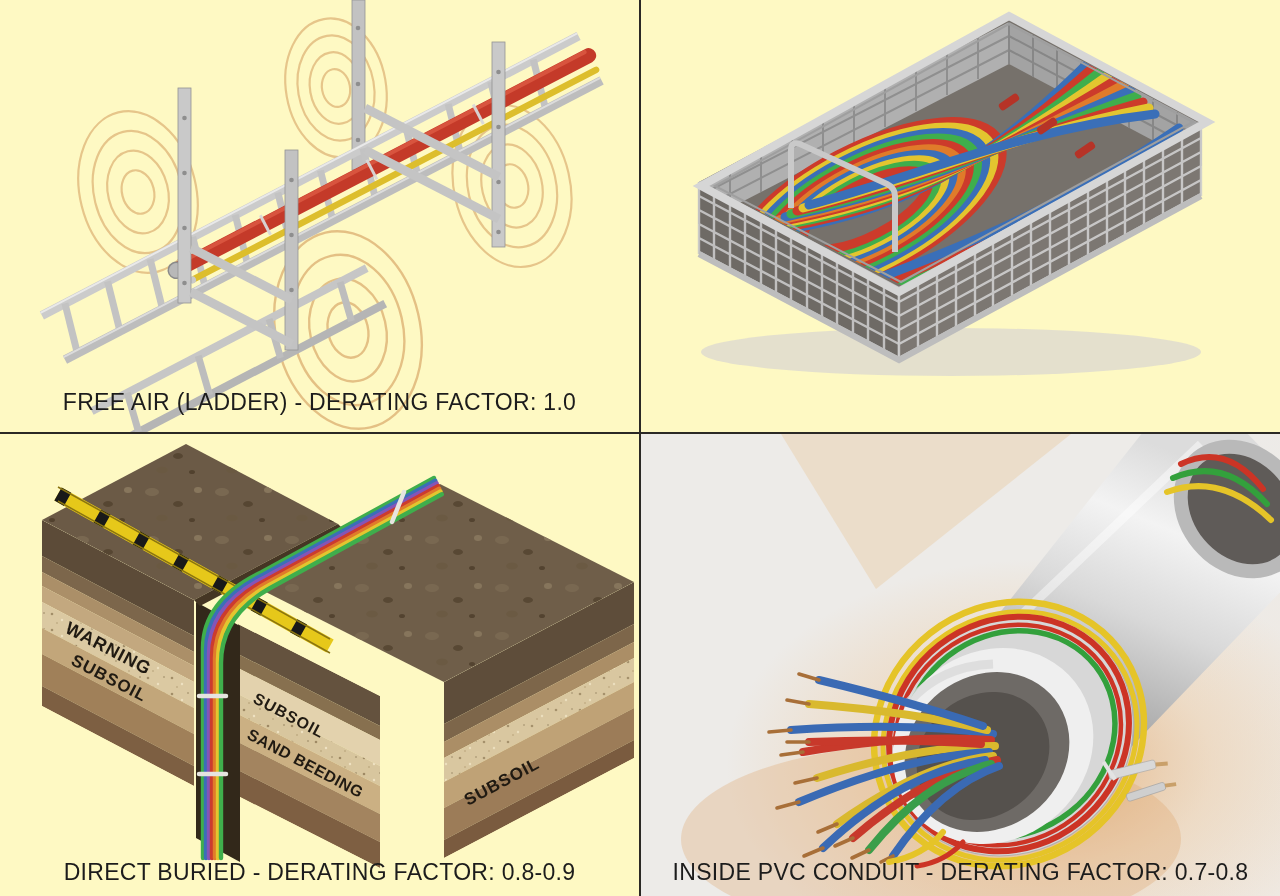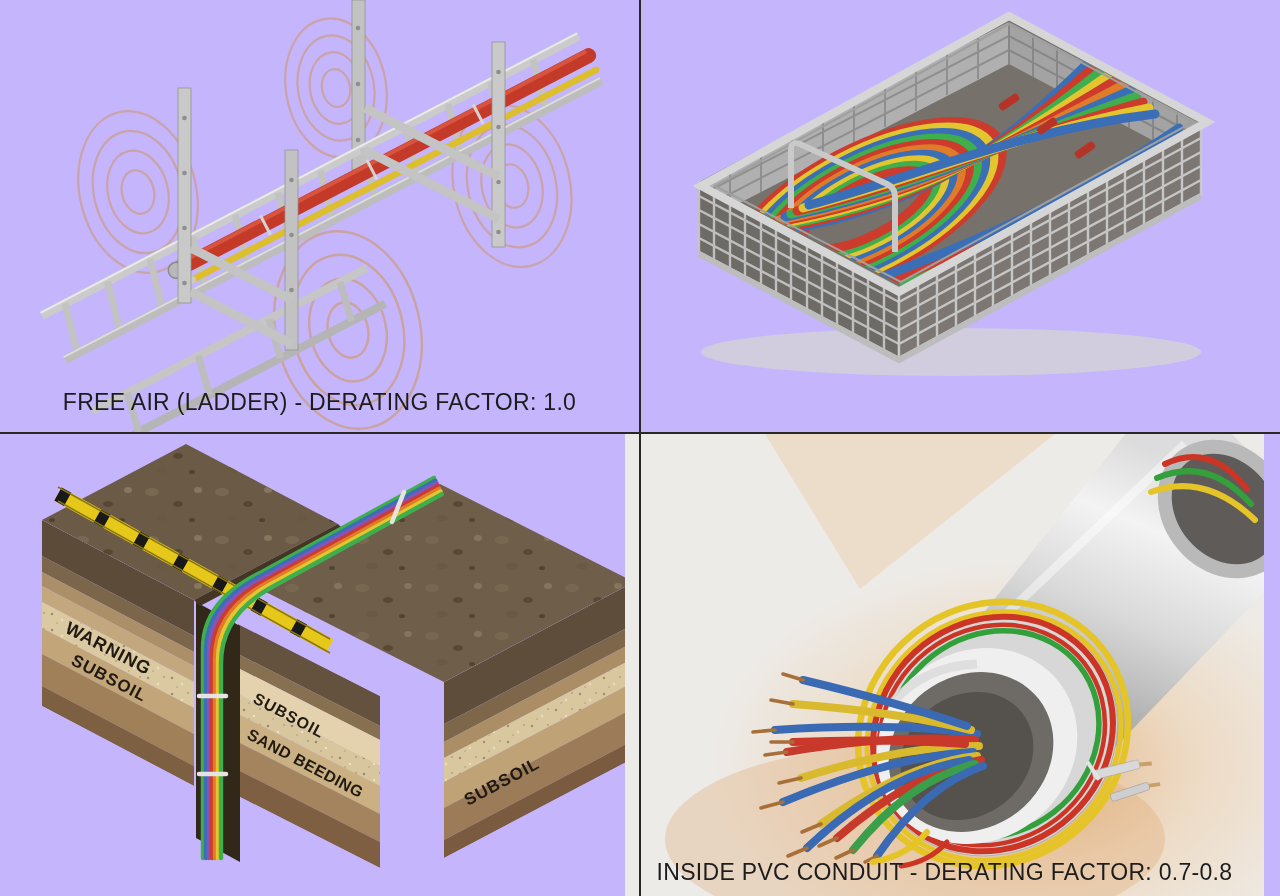--- a/index.html
+++ b/index.html
@@ -3,7 +3,7 @@
 <meta charset="utf-8">
 <style>
   html,body{margin:0;padding:0;background:#d8d6d2;}
-  .page{position:relative;width:1280px;height:896px;background:#c4b5fd;overflow:hidden;
+  .page{position:relative;width:1280px;height:896px;background:#fef9c3;overflow:hidden;
         font-family:"Liberation Sans",sans-serif;}
   .panel{position:absolute;overflow:hidden;}
   .panel svg{position:absolute;left:0;top:0;}

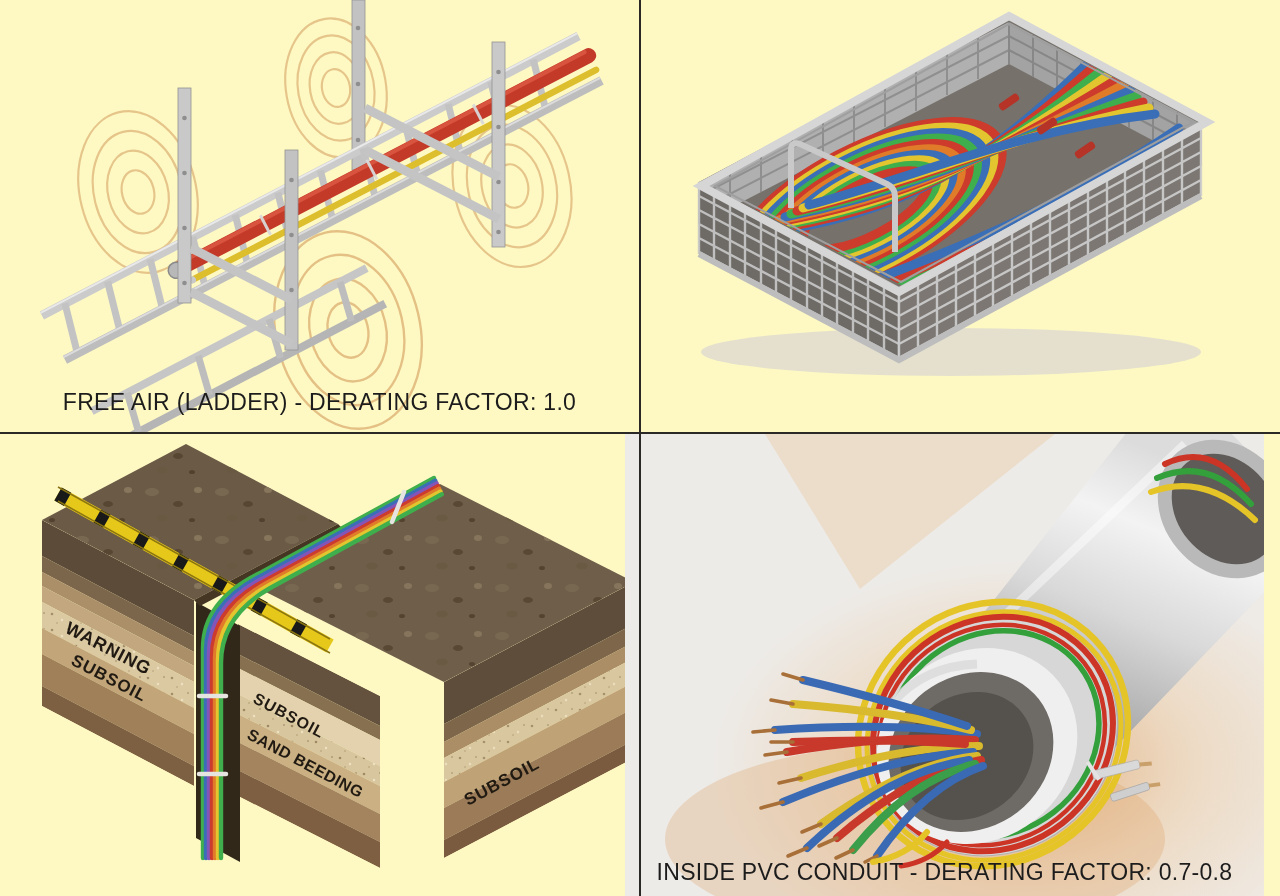--- a/index.html
+++ b/index.html
@@ -315,6 +315,7 @@
         <line x1="199" y1="340" x2="226" y2="340"></line>
       </g>
     </svg>
+    <div class="caption cap-bottom">DIRECT BURIED - DERATING FACTOR: 0.8-0.9</div>
   </div>
 
   <div class="panel p-br">

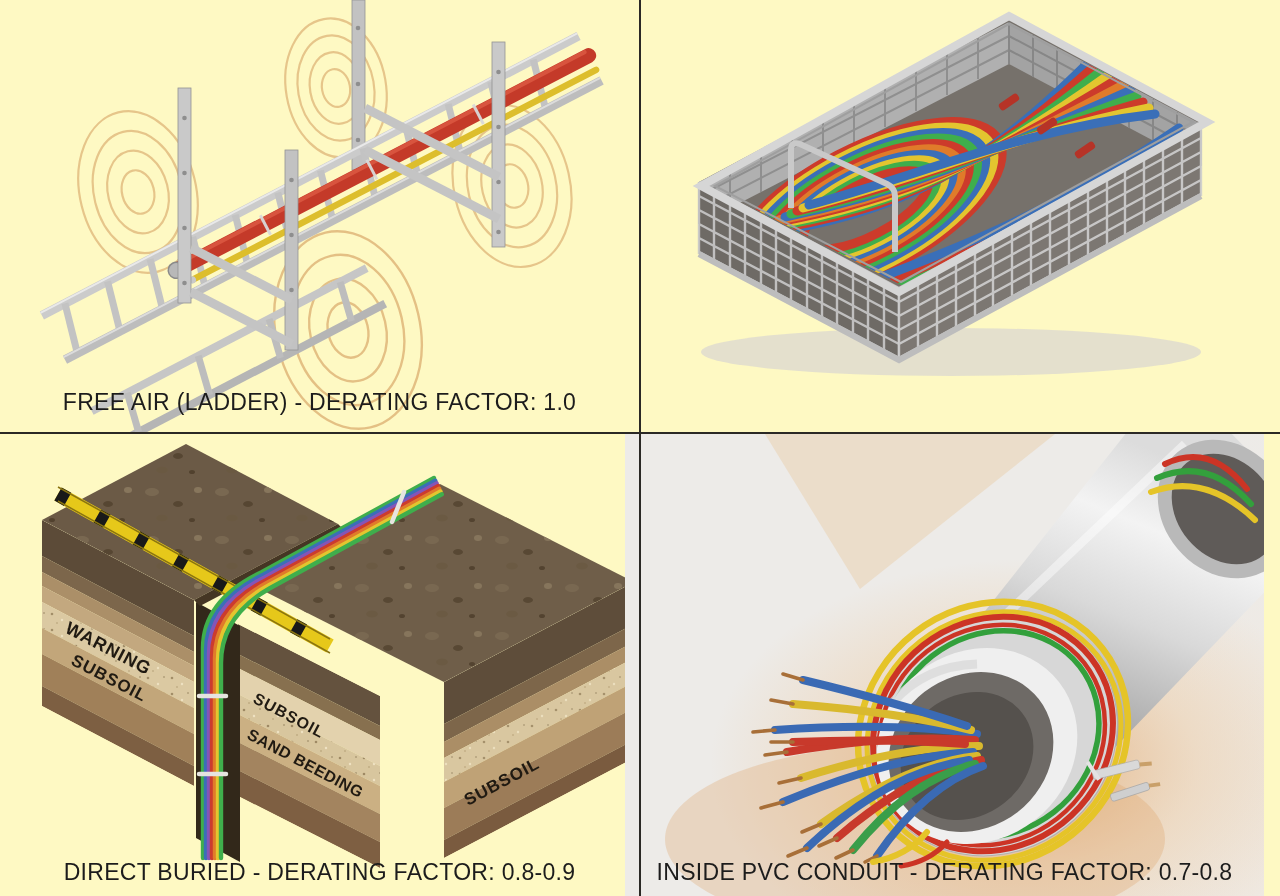--- a/index.html
+++ b/index.html
@@ -14,7 +14,7 @@
   .p-tl{left:0;top:0;width:639px;height:432px;}
   .p-tr{left:641px;top:0;width:639px;height:432px;}
   .p-bl{left:0;top:434px;width:639px;height:462px;}
-  .p-br{left:625px;top:434px;width:639px;height:462px;background:linear-gradient(135deg,#edebe8 55%,#efe9e2 100%);}
+  .p-br{left:641px;top:434px;width:639px;height:462px;background:linear-gradient(135deg,#edebe8 55%,#efe9e2 100%);}
   .cap-top{bottom:16px;}
   .cap-bottom{bottom:10px;}
   svg text{font-family:"Liberation Sans",sans-serif;font-weight:700;fill:#201a12;}

